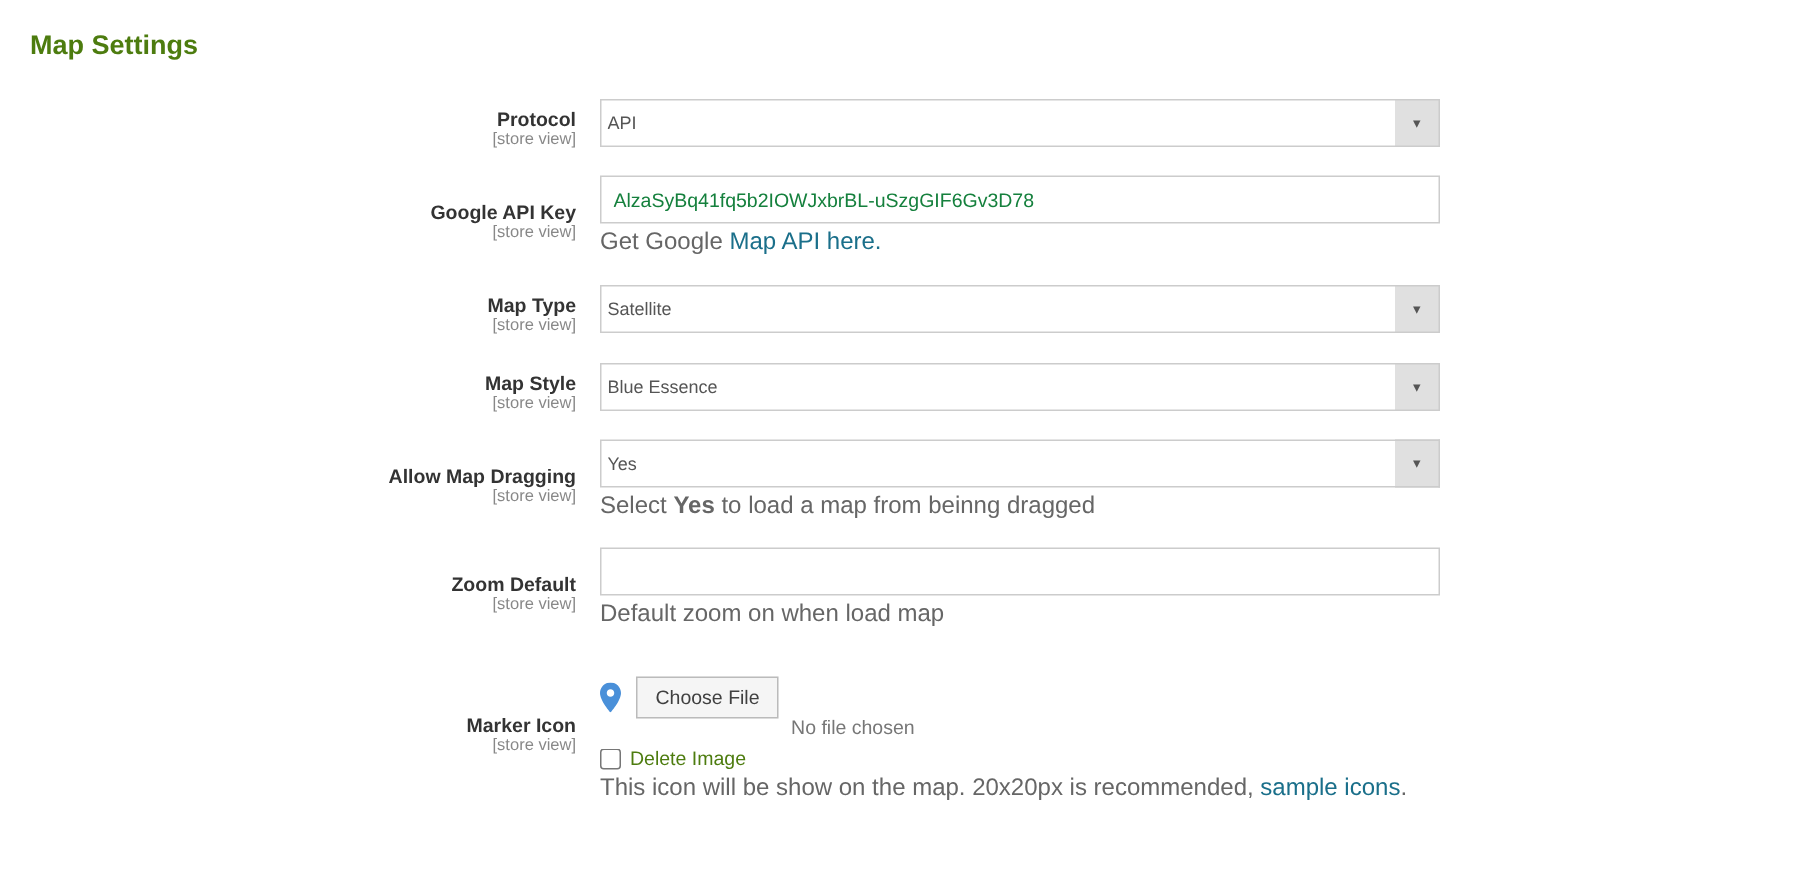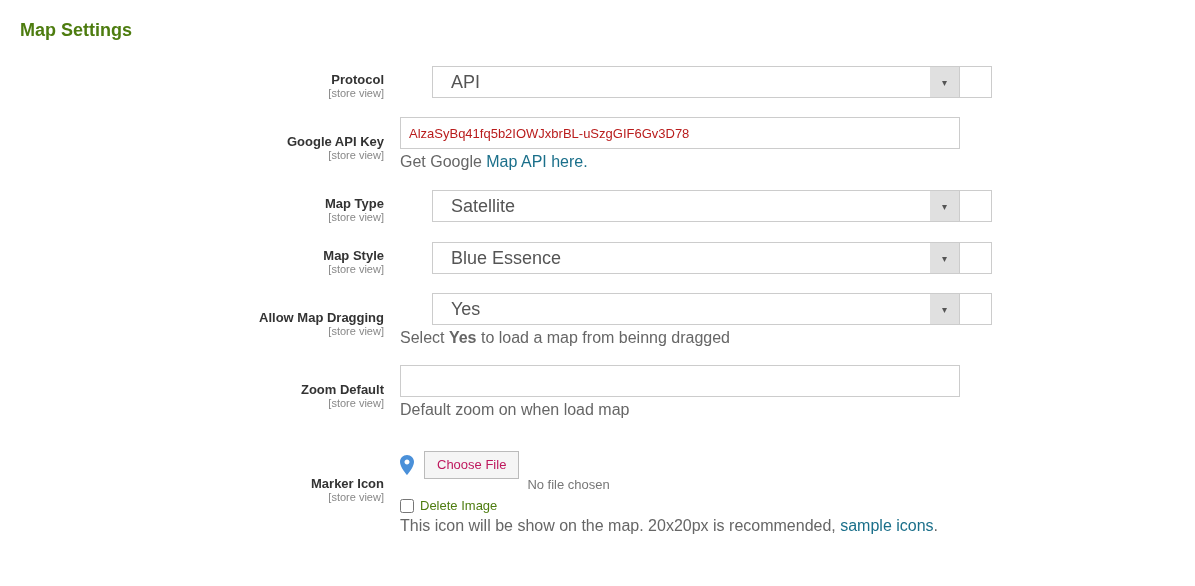--- a/index.html
+++ b/index.html
@@ -61,8 +61,8 @@
       width: 100%;
       height: 32px;
       border: 1px solid #ccc;
-      padding: 4px 18px;
-      font-size: 18px;
+      padding: 4px 4px;
+      font-size: 12px;
       color: #555;
       background: #fff;
       appearance: none;
@@ -70,7 +70,6 @@
       cursor: pointer;
       outline: none;
       padding-right: 30px;
-      margin-left: 32px;
     }
     .select-arrow {
       position: absolute;

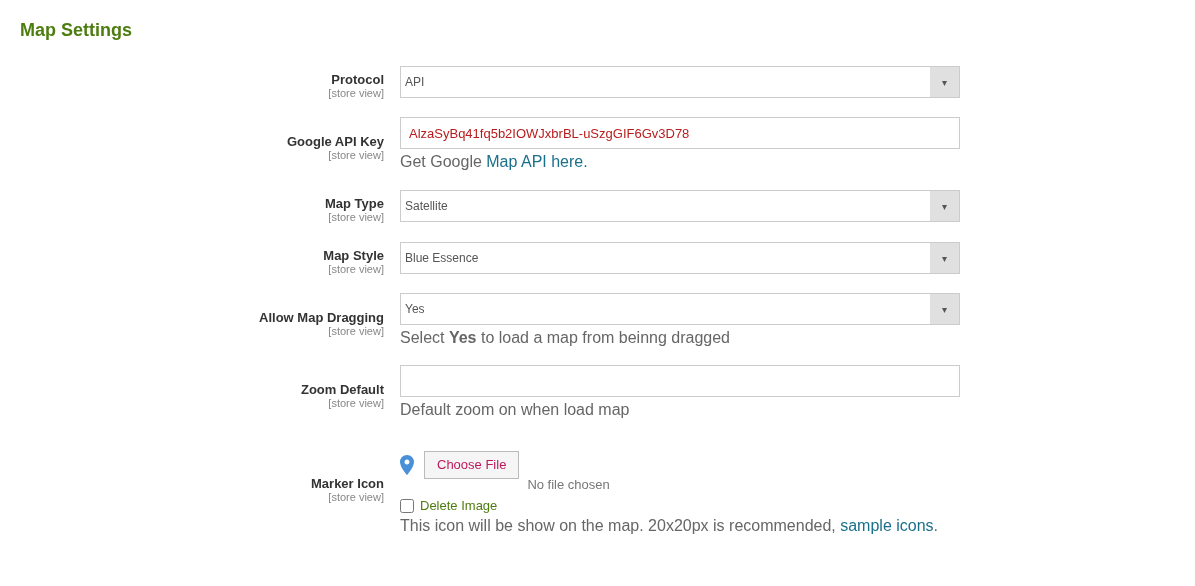--- a/index.html
+++ b/index.html
@@ -146,7 +146,7 @@
       border: 1px solid #ccc;
       padding: 4px 8px;
       font-size: 13px;
-      color: #b91c1c;
+      color: #15803d;
       background: #fff;
       outline: none;
     }

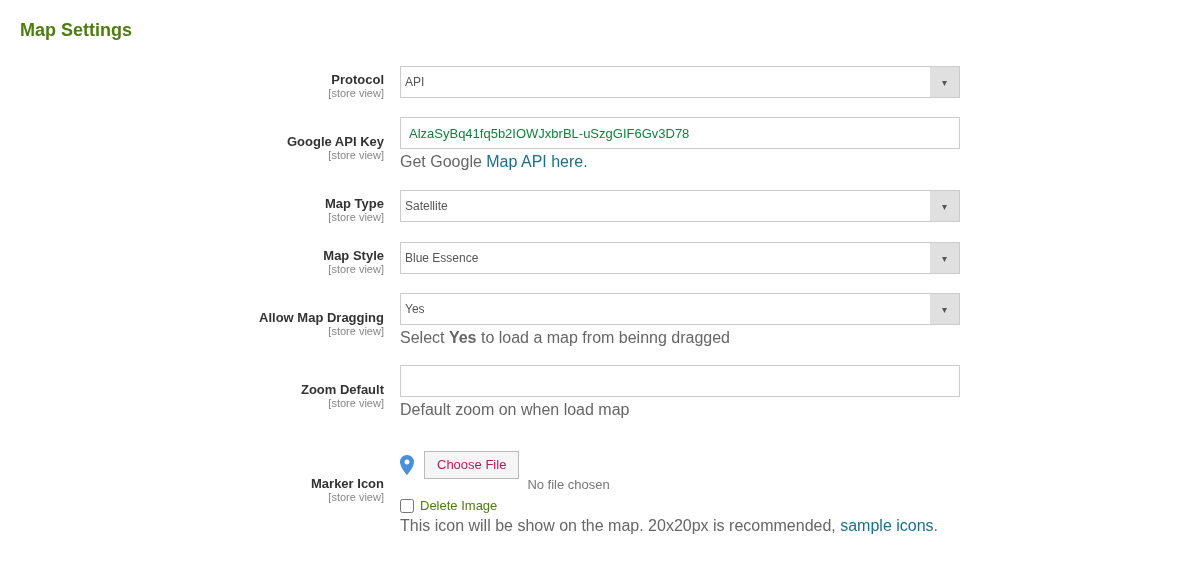--- a/index.html
+++ b/index.html
@@ -116,7 +116,7 @@
       padding: 4px 12px;
       font-size: 13px;
       cursor: pointer;
-      color: #be185d;
+      color: #404040;
       height: 28px;
     }
     .no-file-text {

